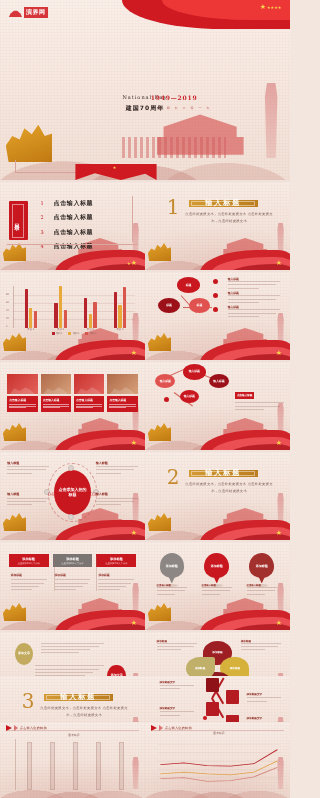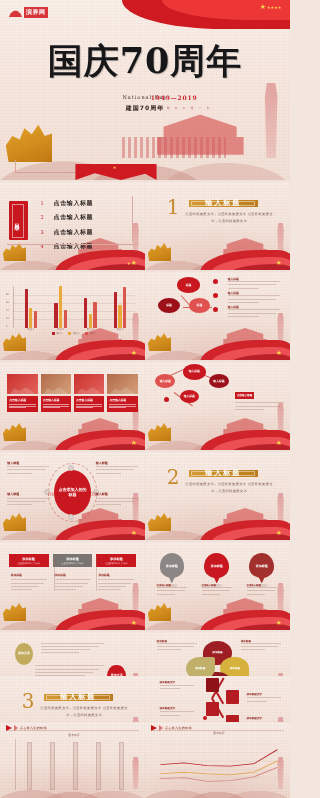--- a/index.html
+++ b/index.html
@@ -248,7 +248,6 @@
     <div class="monument"></div>
     <div class="wall"></div>
     <div class="statue"></div>
-    <div class="ttl">国庆70周年</div>
     <div class="sub1">National Day</div>
     <div class="sub2">建国70周年</div>
     <div class="years">1949—2019</div>

